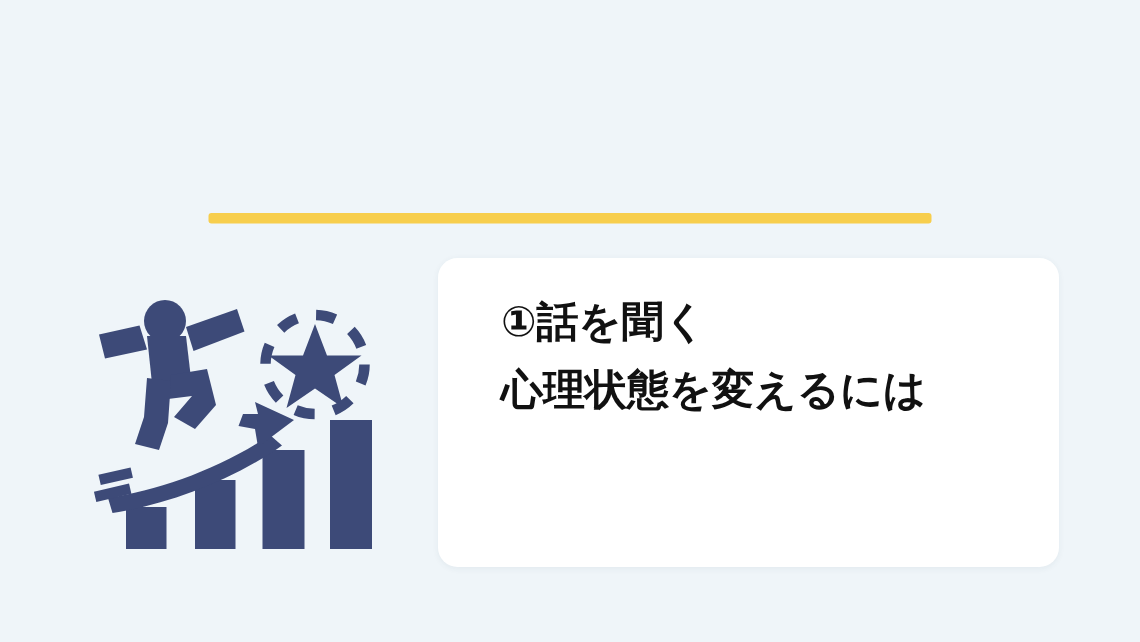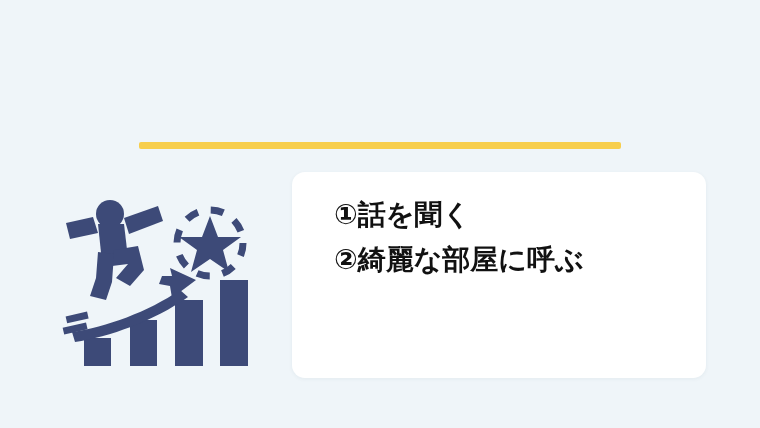--- a/index.html
+++ b/index.html
@@ -139,7 +139,7 @@
   <div id="list-card">
     <div id="list-items">
       <div class="list-item">①話を聞く</div>
-      <div class="list-item">②綺麗な部屋に呼ぶ</div>
+      <div class="list-item">心理状態を変えるには</div>
     </div>
   </div>
 

